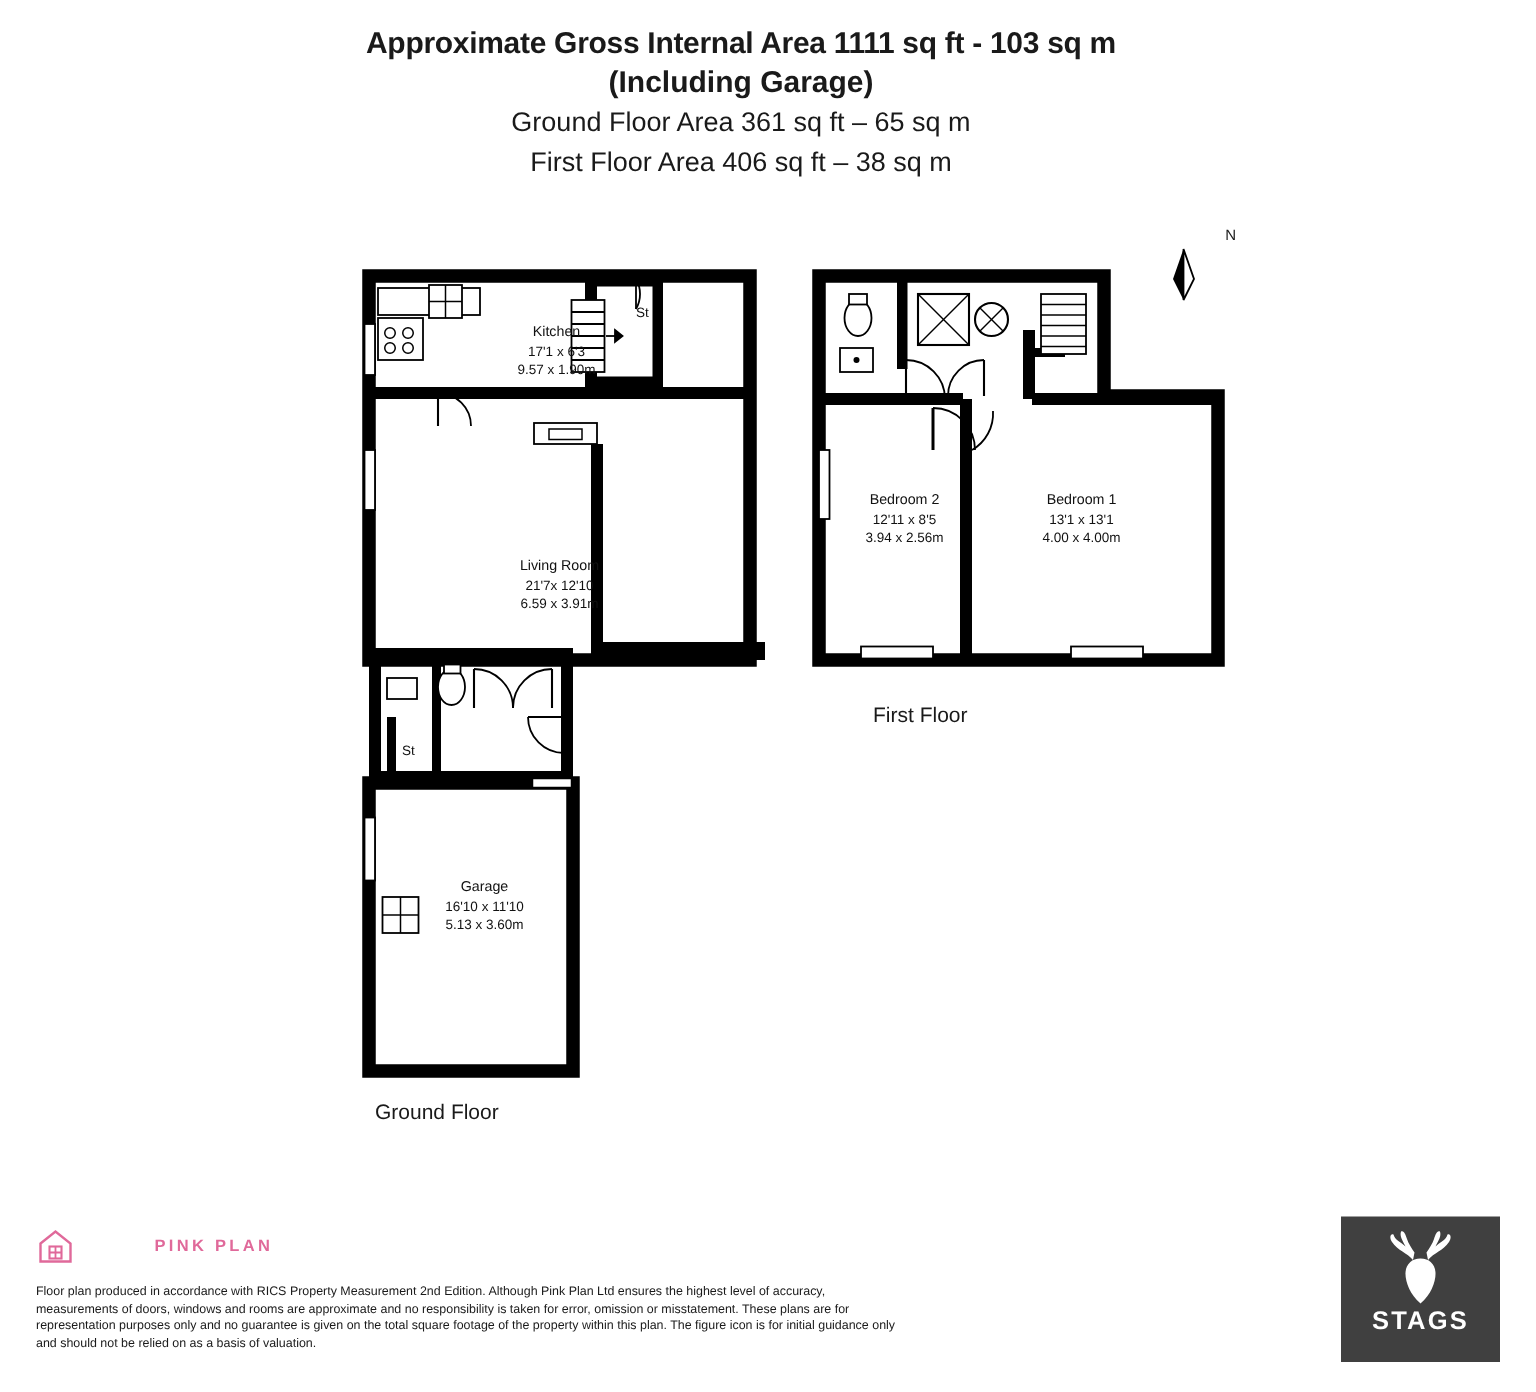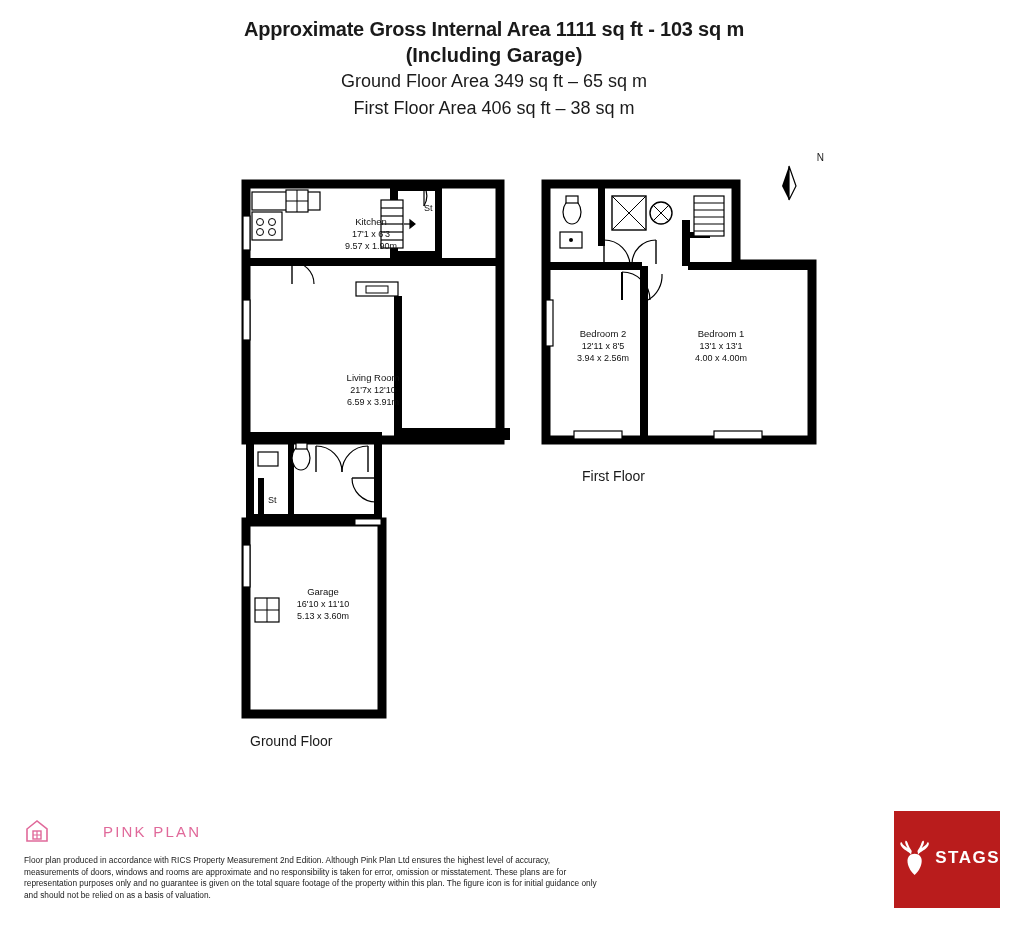--- a/index.html
+++ b/index.html
@@ -144,7 +144,7 @@
 <div class="header">
   <div class="line1">Approximate Gross Internal Area 1111 sq ft - 103 sq m</div>
   <div class="line2">(Including Garage)</div>
-  <div class="line3">Ground Floor Area 349 sq ft – 65 sq m</div>
+  <div class="line3">Ground Floor Area 361 sq ft – 65 sq m</div>
   <div class="line4">First Floor Area 406 sq ft – 38 sq m</div>
 </div>
 

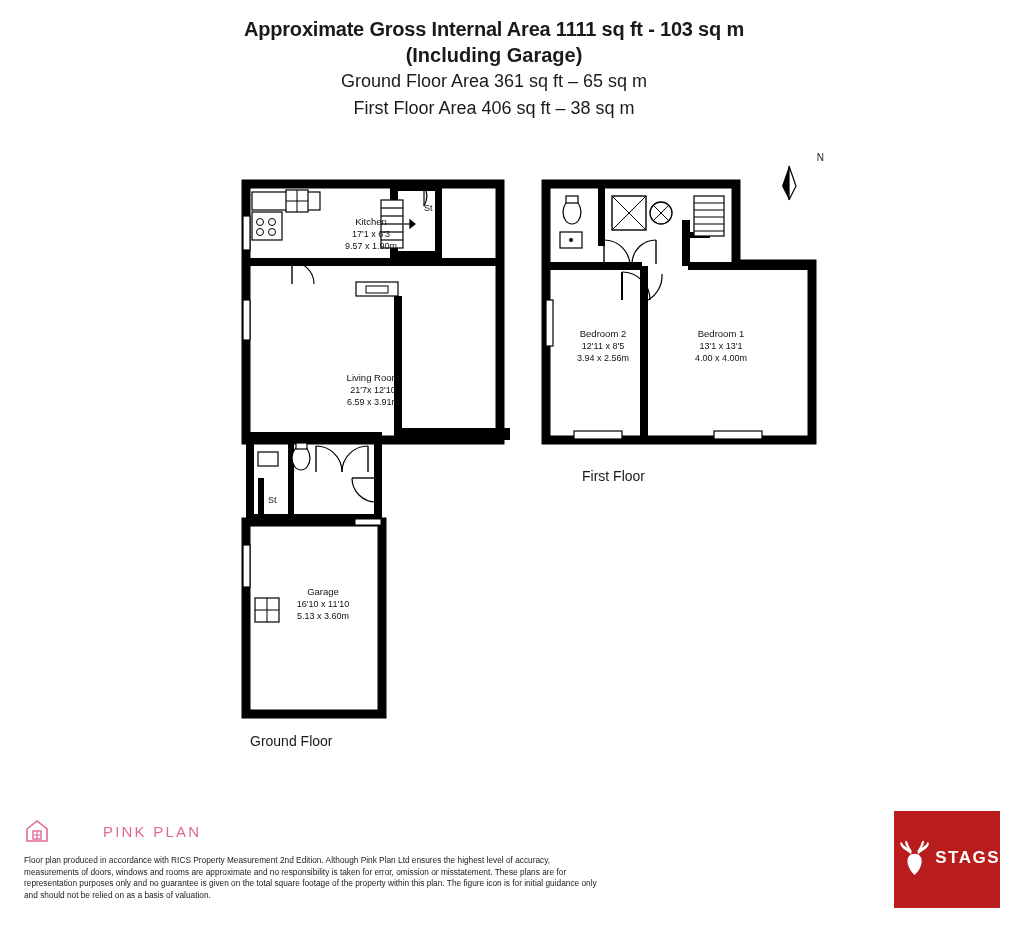--- a/index.html
+++ b/index.html
@@ -90,10 +90,10 @@
     gap: 9px;
   }
   .pinkplan .pp-text {
-    font-size: 15px;
+    font-size: 11px;
     letter-spacing: 2.2px;
     color: #e0699a;
-    font-weight: normal;
+    font-weight: bold;
     padding-left: 44px;
   }
   .disclaimer {

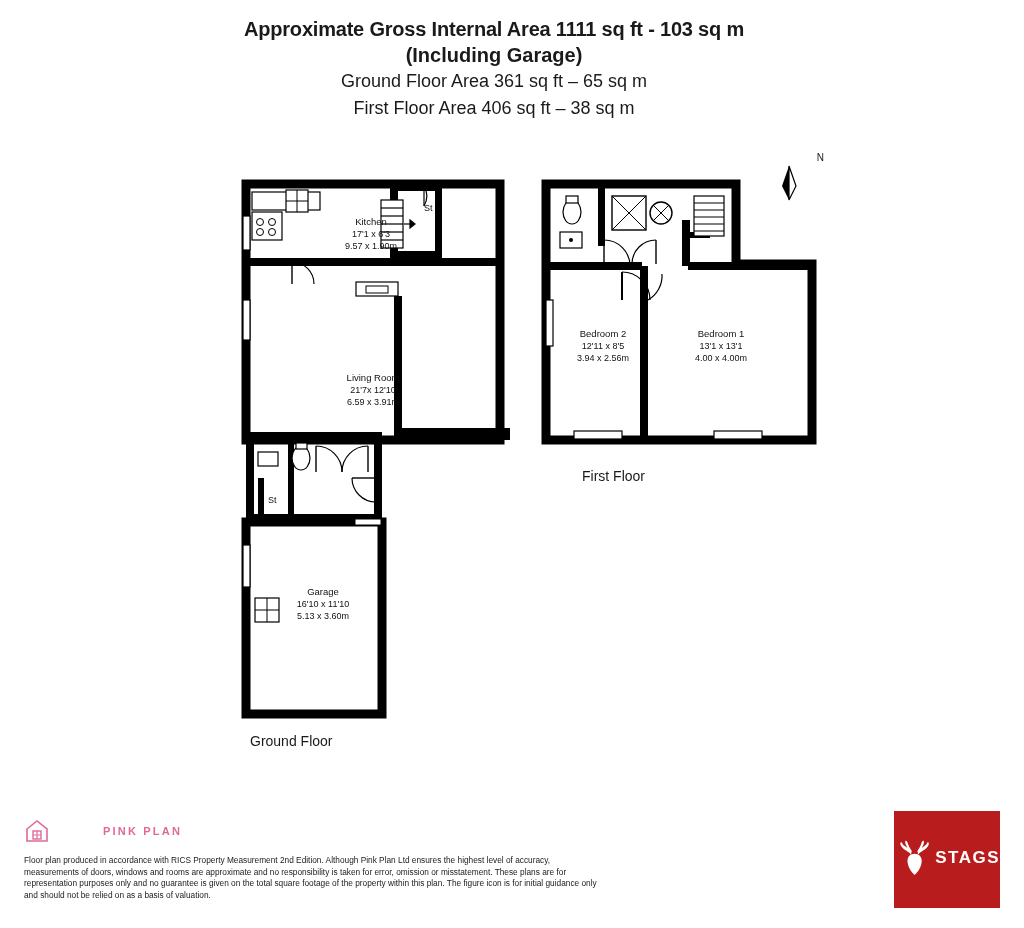--- a/index.html
+++ b/index.html
@@ -111,12 +111,13 @@
     top: 811px;
     width: 106px;
     height: 97px;
-    background: #b91c1c;
+    background: #404040;
     color: #ffffff;
     display: flex;
+    flex-direction: column;
     align-items: center;
     justify-content: flex-end;
-    padding-bottom: 4px;
+    padding-bottom: 17px;
     box-sizing: border-box;
   }
   .stags .stags-word {

